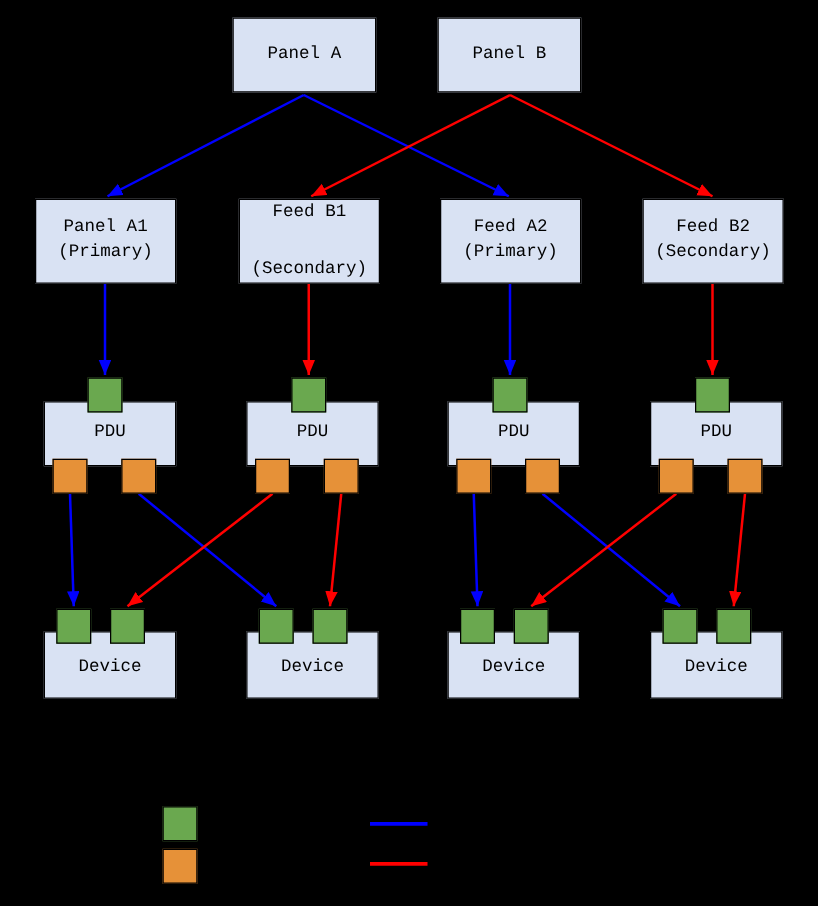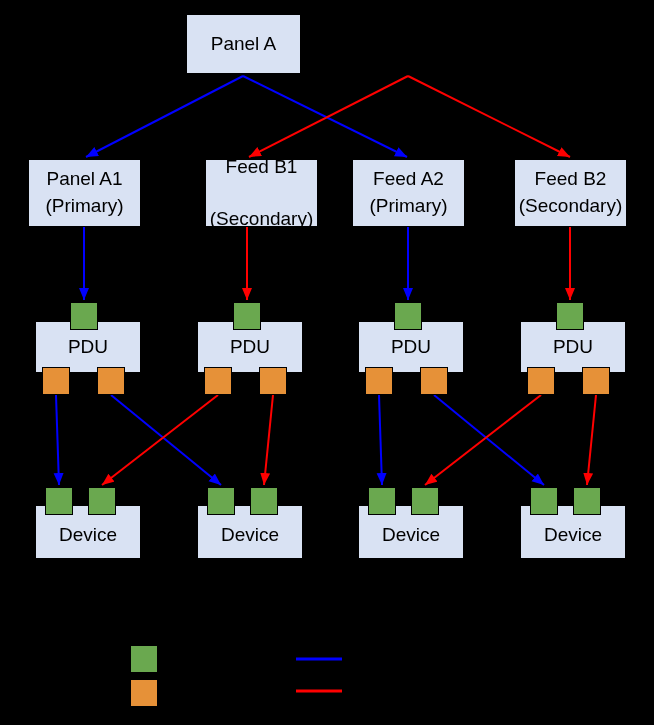--- a/index.html
+++ b/index.html
@@ -31,8 +31,9 @@
     align-items: center;
     justify-content: center;
     text-align: left;
-    font-size: 19px;
+    font-size: 14px;
     line-height: 1.4;
+    font-family: Liberation Mono, monospace;
   }
   .panel  { width: 115px; height: 60px; }
   .feed   { width: 113px; height: 68px; }

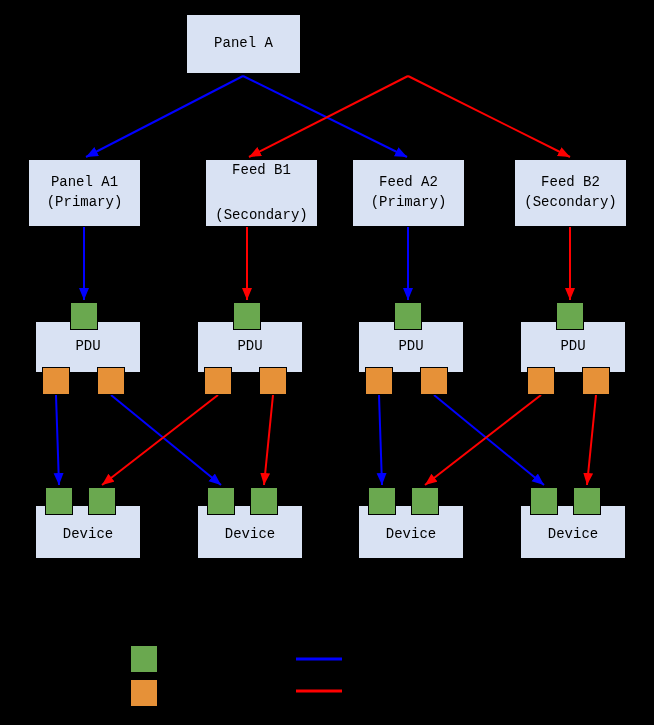--- a/index.html
+++ b/index.html
@@ -97,6 +97,9 @@
   <div class="box panel" style="left:186px; top:14px;">
     <span>Panel A</span>
   </div>
+  <div class="box panel" style="left:350px; top:14px;">
+    <span>Panel B</span>
+  </div>
 
   <div class="box feed" style="left:28px; top:159px;">
     <span>Panel A1</span>

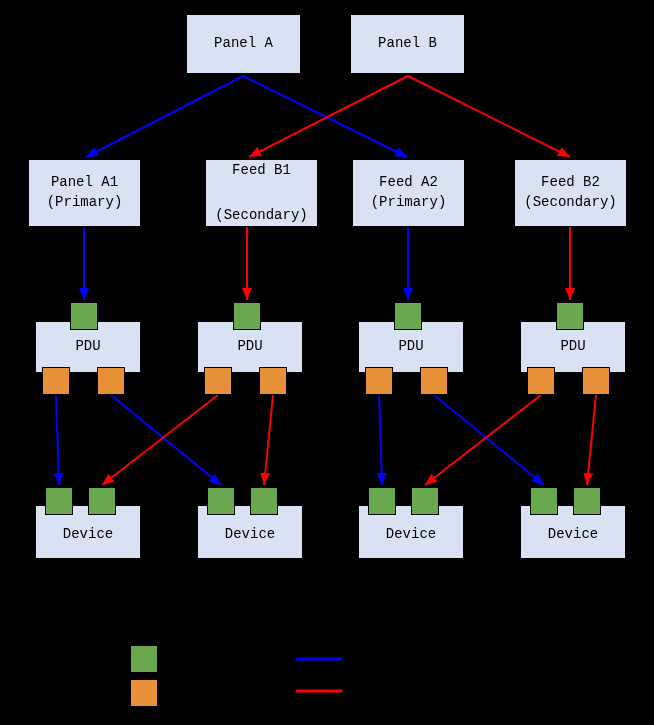--- a/index.html
+++ b/index.html
@@ -105,7 +105,7 @@
     <span>Panel A1</span>
     <span>(Primary)</span>
   </div>
-  <div class="box feed" style="left:205px; top:159px;gap:25px;">
+  <div class="box feed" style="left:191px; top:159px;gap:25px;">
     <span>Feed B1</span>
     <span>(Secondary)</span>
   </div>

